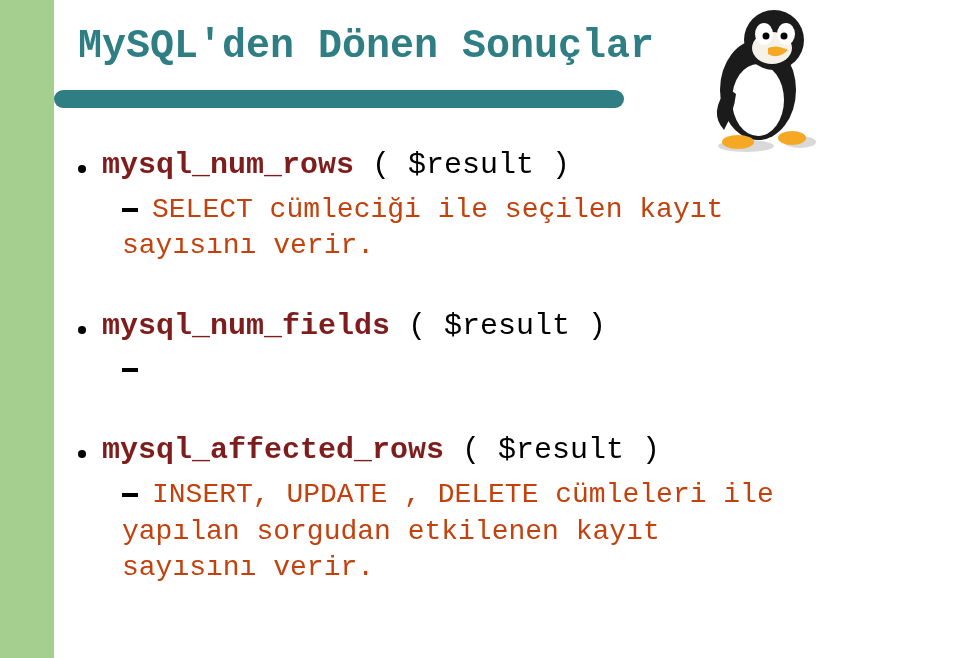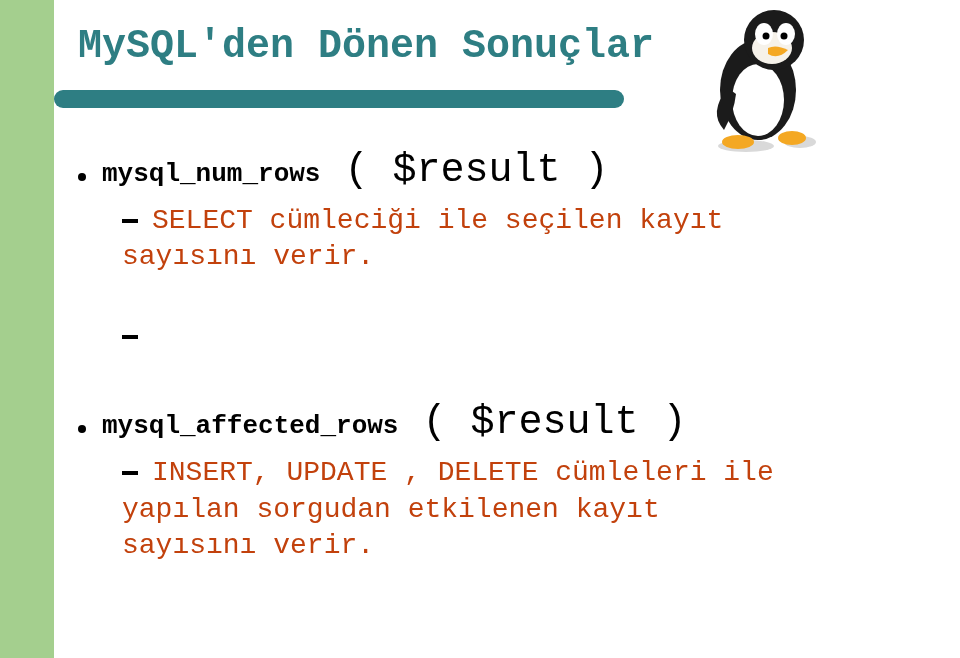--- a/index.html
+++ b/index.html
@@ -67,9 +67,9 @@
     margin-right: 16px;
   }
   .code-span {
-    color: #000000;
+    color: #7f1d1d;
     font-weight: bold;
-    font-size: 26px;
+    font-size: 30px;
     font-family: "Courier New", Courier, monospace;
   }
   .code-paren {

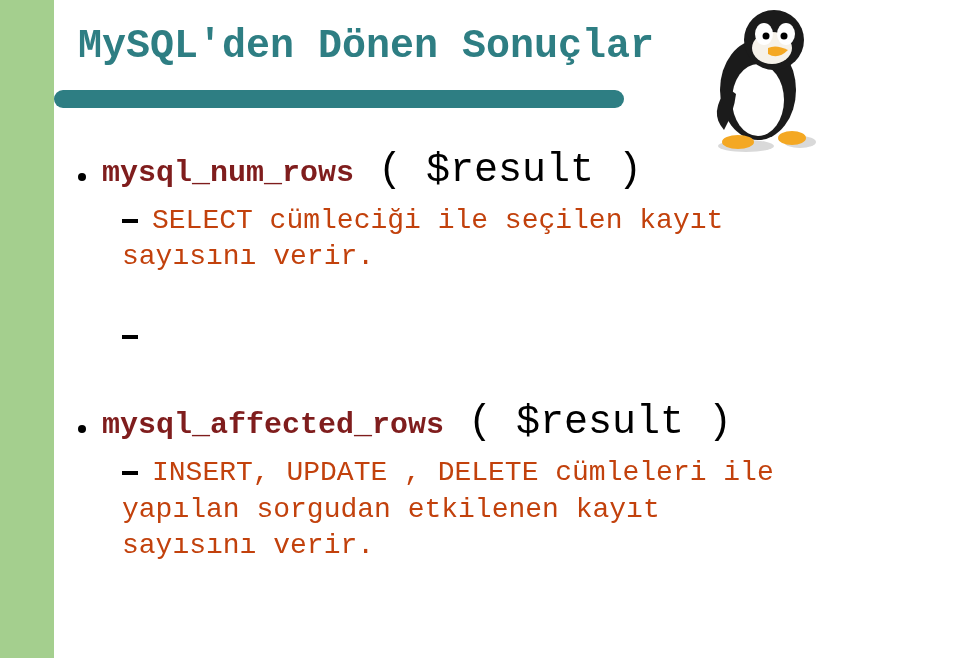--- a/index.html
+++ b/index.html
@@ -75,7 +75,7 @@
   .code-paren {
     color: #000;
     font-weight: normal;
-    font-size: 40px;
+    font-size: 30px;
     font-family: "Courier New", Courier, monospace;
   }
   .sub-bullet {

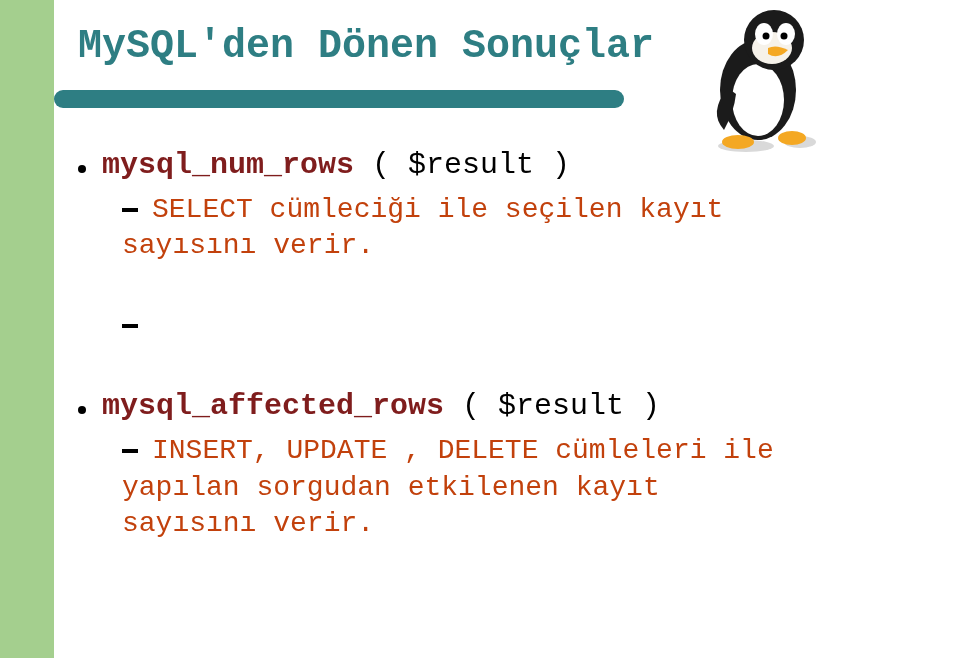--- a/index.html
+++ b/index.html
@@ -147,6 +147,9 @@
       <span class="dash"></span><span>SELECT cümleciği ile seçilen kayıt sayısını verir.</span>
     </div>
 
+    <div class="top-bullet">
+      <span class="bullet-dot"></span><span class="code-span">mysql_num_fields</span><span class="code-paren"> ( $result )</span>
+    </div>
     <div class="sub-bullet">
       <span class="dash"></span>
     </div>

